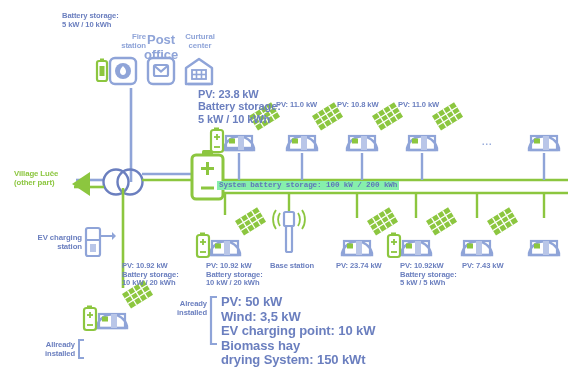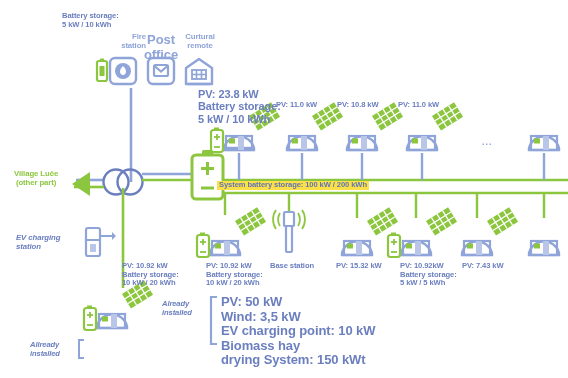--- a/index.html
+++ b/index.html
@@ -308,7 +308,7 @@
   <div class="lbl ctr" style="left:126px;top:33px;width:46px;font-size:13px;color:#8fa4d8;">Post
 office</div>
   <div class="lbl ctr" style="left:163px;top:33px;width:50px;font-size:7.8px;color:#8fa4d8;">Curtural
-remote</div>
+center</div>
 
   <div class="lbl" style="left:2px;top:170px;font-size:7.8px;color:#8cc63f;text-align:center;">Village Luče
 (other part)</div>

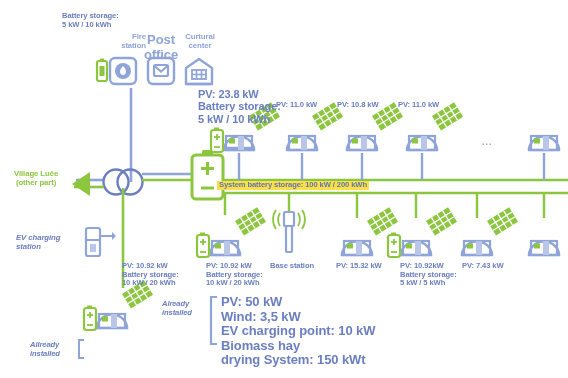--- a/index.html
+++ b/index.html
@@ -310,7 +310,7 @@
   <div class="lbl ctr" style="left:163px;top:33px;width:50px;font-size:7.8px;color:#8fa4d8;">Curtural
 center</div>
 
-  <div class="lbl" style="left:2px;top:170px;font-size:7.8px;color:#8cc63f;text-align:center;">Village Luče
+  <div class="lbl" style="left:2px;top:170px;font-size:7.8px;color:#8cc63f;">Village Luče
 (other part)</div>
 
   <div class="lbl" style="left:205px;top:181px;font-size:7.6px;color:#5d76b8;background:#fde047;padding:0 2px;">System battery storage: 100 kW / 200 kWh</div>

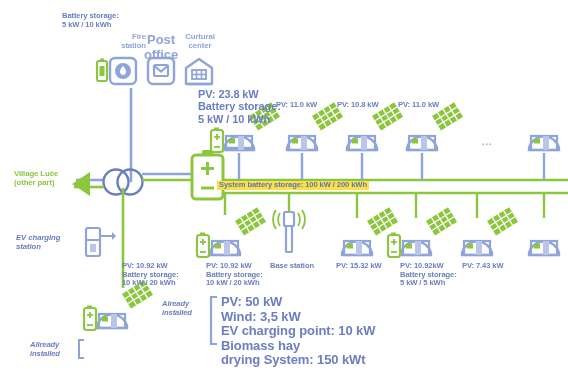--- a/index.html
+++ b/index.html
@@ -313,7 +313,7 @@
   <div class="lbl" style="left:2px;top:170px;font-size:7.8px;color:#8cc63f;">Village Luče
 (other part)</div>
 
-  <div class="lbl" style="left:205px;top:181px;font-size:7.6px;color:#5d76b8;background:#fde047;padding:0 2px;">System battery storage: 100 kW / 200 kWh</div>
+  <div class="lbl" style="left:205px;top:181px;font-size:7.6px;color:#5d76b8;background:#86efac;padding:0 2px;font-family:Liberation Mono, monospace;">System battery storage: 100 kW / 200 kWh</div>
 
   <div class="lbl" style="left:186px;top:88px;font-size:11px;">PV: 23.8 kW
 Battery storage:

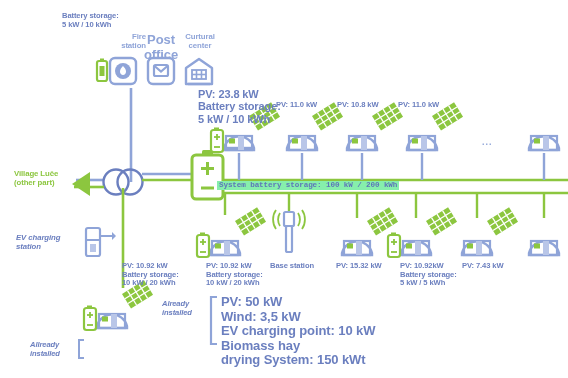--- a/index.html
+++ b/index.html
@@ -9,7 +9,7 @@
   .lbl{position:absolute;color:#6b7fbf;font-weight:bold;line-height:1.12;
        letter-spacing:-0.1px;white-space:pre;}
   .lbl.ctr{text-align:center;}
-  .lbl.rt{text-align:left;font-style:italic;}
+  .lbl.rt{text-align:right;}
   svg{position:absolute;overflow:visible;}
   .ell{position:absolute;color:#8fa4d8;font-weight:bold;letter-spacing:1px;}
 </style>

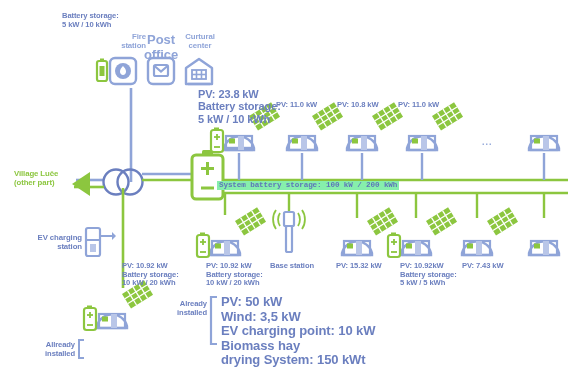--- a/index.html
+++ b/index.html
@@ -333,7 +333,7 @@
 Battery storage:
 10 kW / 20 kWh</div>
   <div class="lbl" style="left:258px;top:262px;font-size:7.6px;text-align:center;">Base station</div>
-  <div class="lbl" style="left:324px;top:262px;font-size:7.6px;">PV: 15.32 kW</div>
+  <div class="lbl" style="left:324px;top:262px;font-size:7.6px;">PV: 23.74 kW</div>
   <div class="lbl" style="left:388px;top:262px;font-size:7.6px;">PV: 10.92kW
 Battery storage:
 5 kW / 5 kWh</div>

